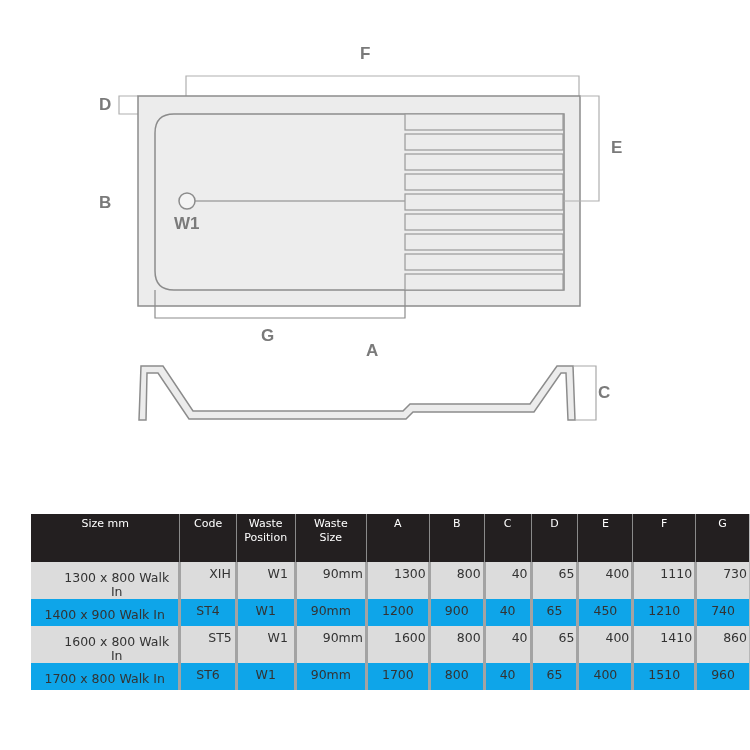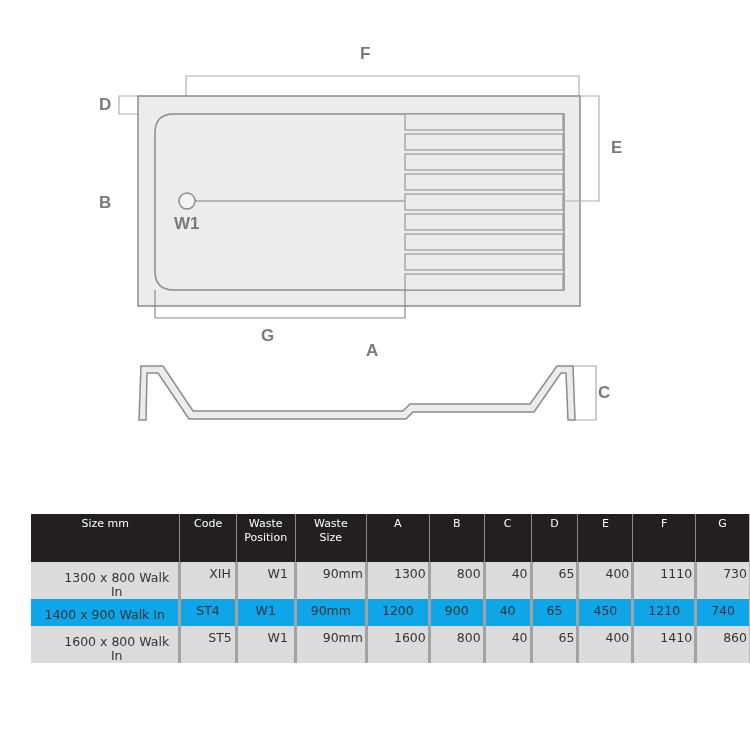--- a/index.html
+++ b/index.html
@@ -127,6 +127,19 @@
       <td>1410</td>
       <td>860</td>
     </tr>
+    <tr class="plain">
+      <td>1700 x 800 Walk In</td>
+      <td>ST6</td>
+      <td>W1</td>
+      <td>90mm</td>
+      <td>1700</td>
+      <td>800</td>
+      <td>40</td>
+      <td>65</td>
+      <td>400</td>
+      <td>1510</td>
+      <td>960</td>
+    </tr>
   </tbody>
 </table>
 

